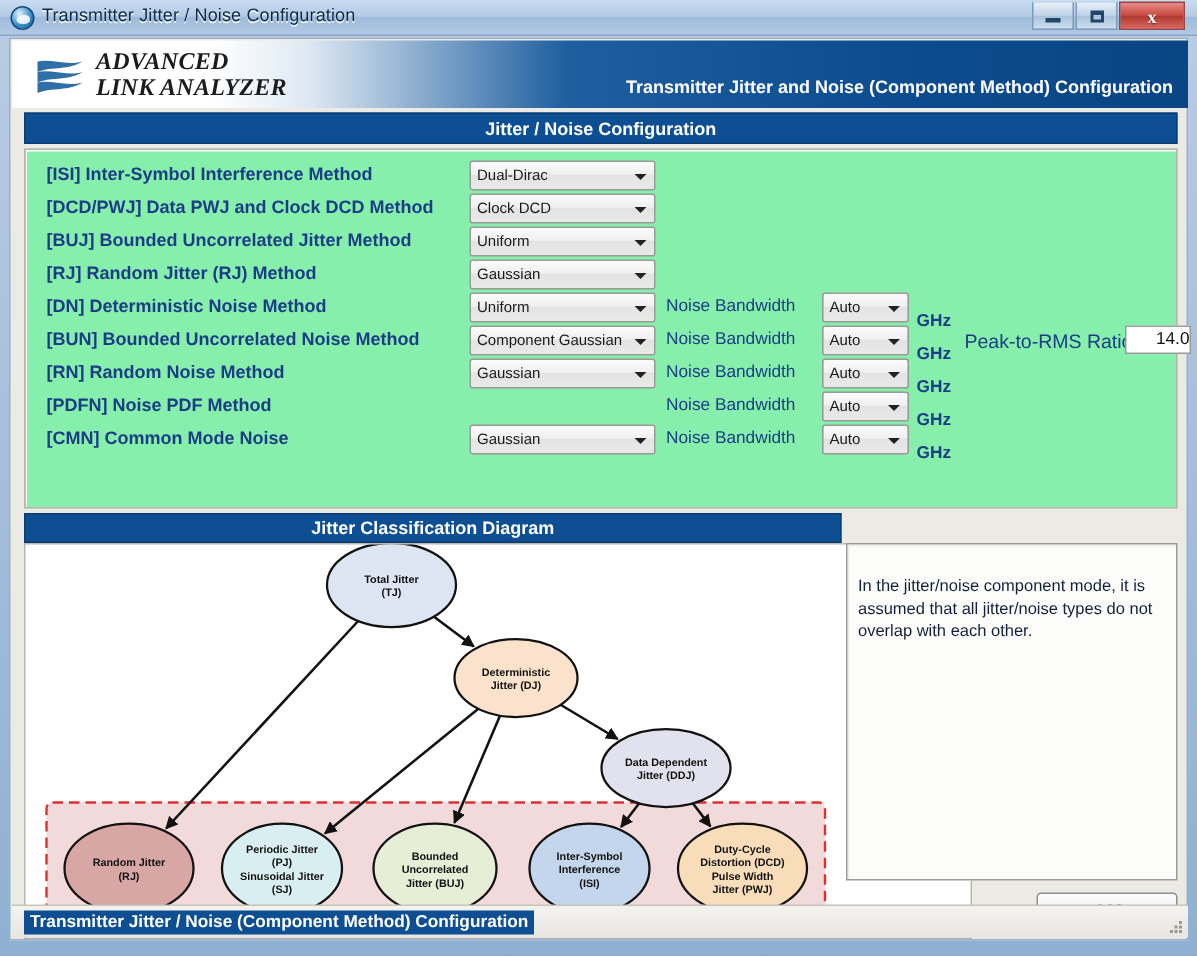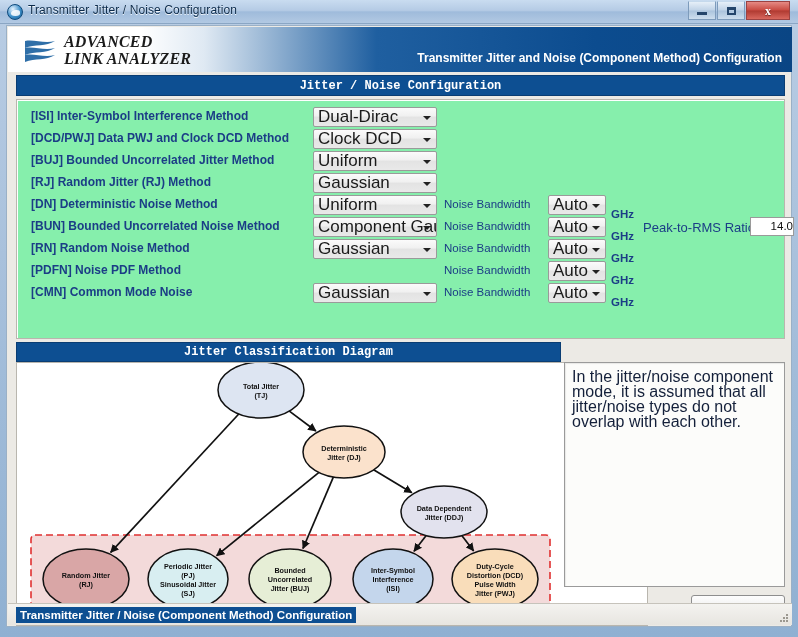--- a/index.html
+++ b/index.html
@@ -83,7 +83,7 @@
   .sectionbar {
     position: absolute; background: #0d4f92; border: 1px solid #0a3d73;
     color: #fff; font-size: 12px; font-weight: bold;
-    display: flex; align-items: center; justify-content: center; font-family: Liberation Mono, monospace;
+    display: flex; align-items: center; justify-content: center;
   }
   #bar-main { left: 9px; top: 49px; width: 769px; height: 21px; }
 

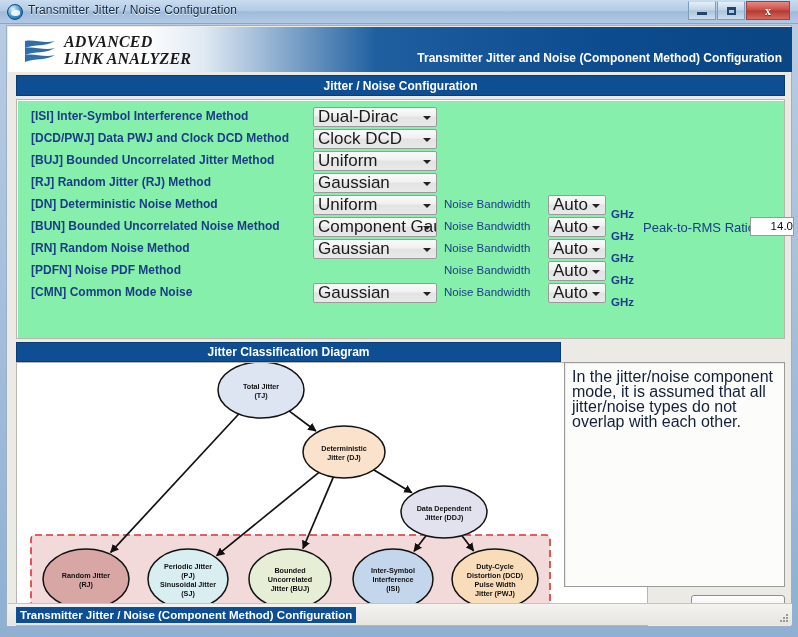--- a/index.html
+++ b/index.html
@@ -103,7 +103,7 @@
     position: absolute; height: 20px;
     background: linear-gradient(to bottom,#fbfbfb 0%,#f0f0f0 45%,#e3e3e3 50%,#e9e9e9 100%);
     border: 1px solid #9a9a9a; border-radius: 2px;
-    font-size: 17px; color: #1a1a1a;
+    font-size: 10px; color: #1a1a1a;
     display: flex; align-items: center;
   }
   .combo > span.ctext { padding-left: 4px; white-space: nowrap; overflow: hidden; }

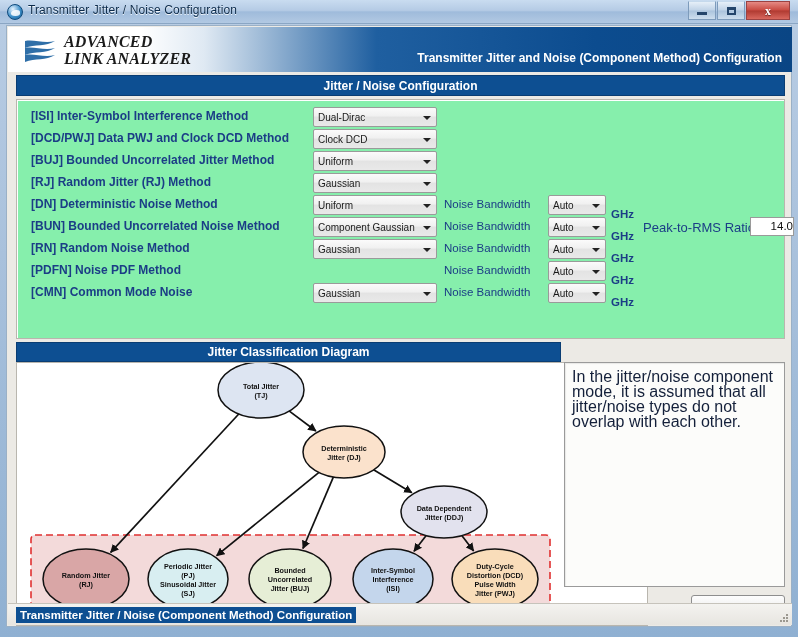--- a/index.html
+++ b/index.html
@@ -146,8 +146,8 @@
     box-shadow: inset 1px 1px 1px rgba(0,0,0,.08);
   }
   #notes-text {
-    position: absolute; left: 7px; top: 6px; width: 205px;
-    font-size: 16px; color: #14203a; line-height: 15px;
+    position: absolute; left: 7px; top: 21px; width: 205px;
+    font-size: 11px; color: #14203a; line-height: 15px;
   }
 
   #ok-button {

